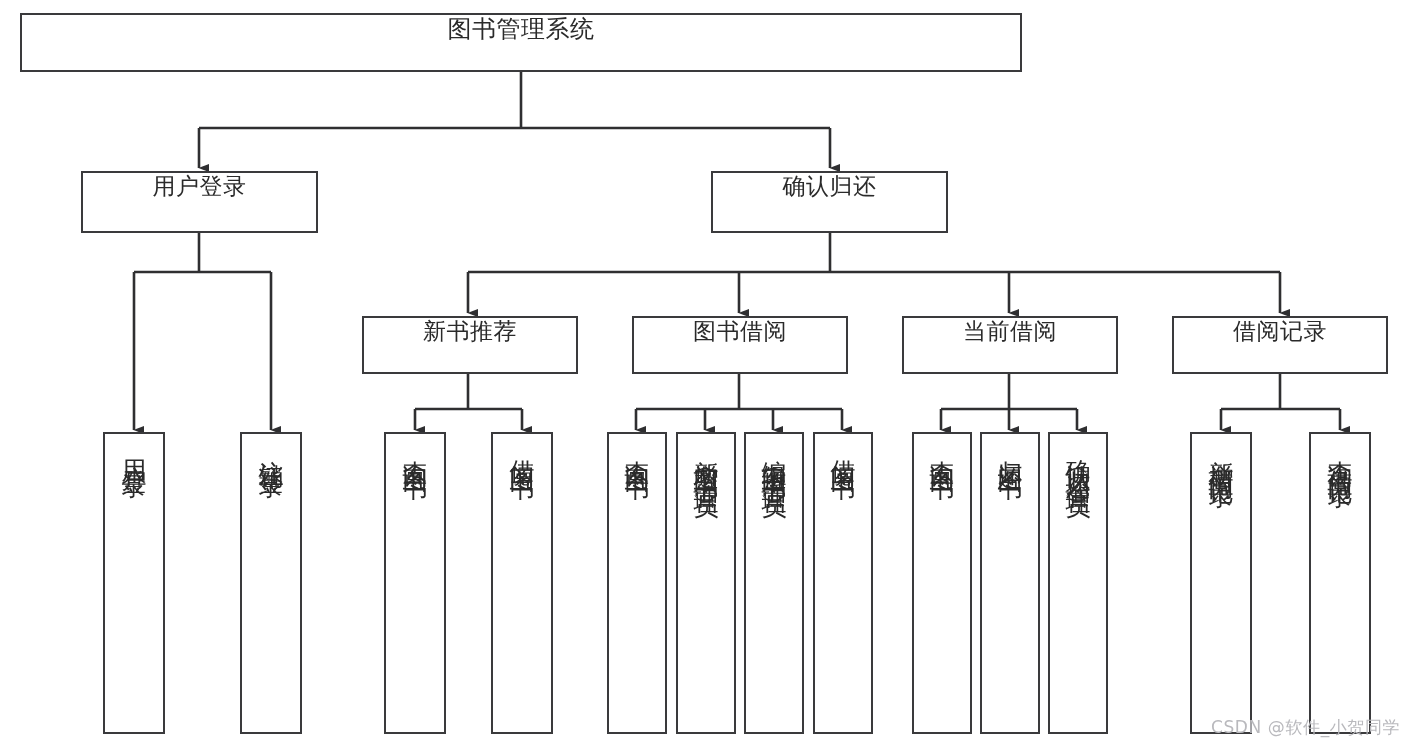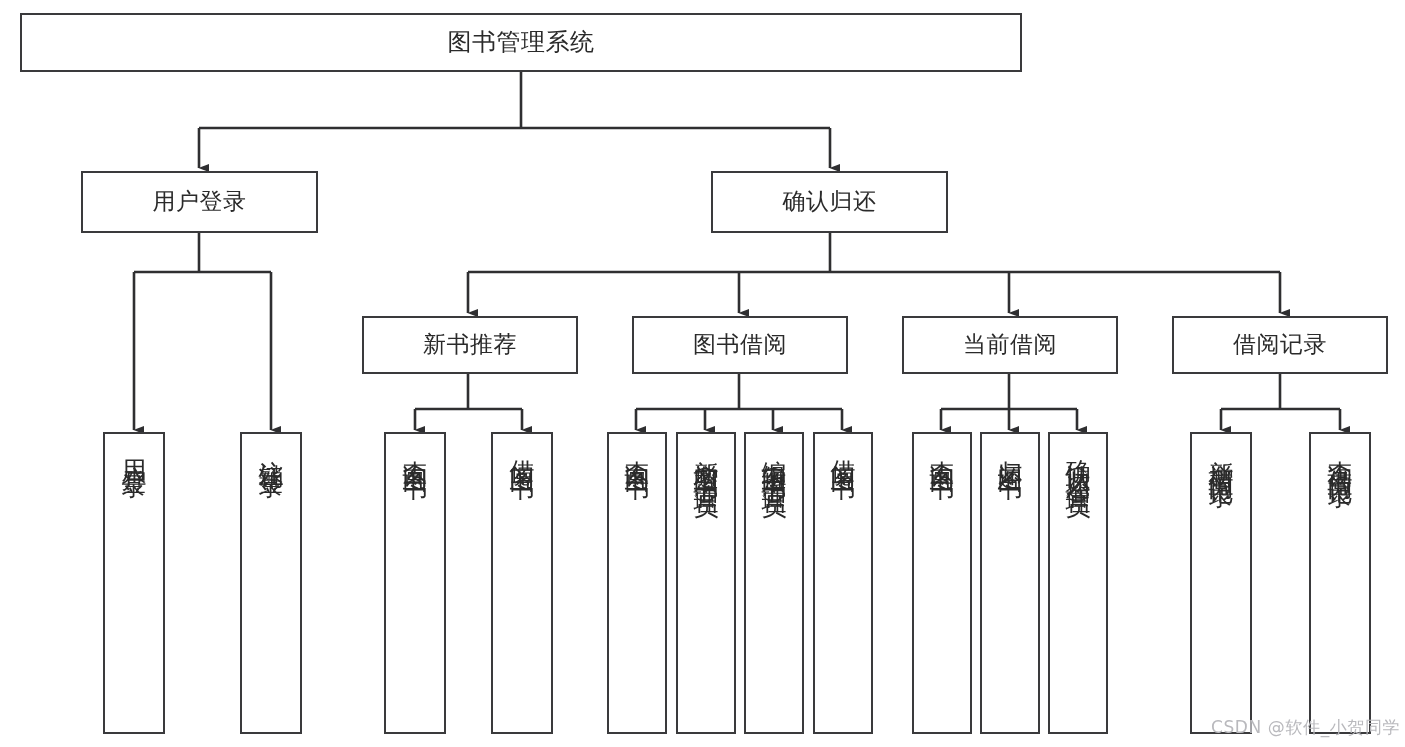--- a/index.html
+++ b/index.html
@@ -32,7 +32,7 @@
     background: #ffffff;
     border: 2.5px solid #3a3a3c;
     display: flex;
-    align-items: center;
+    align-items: flex-start;
     justify-content: center;
     z-index: 2;
   }

